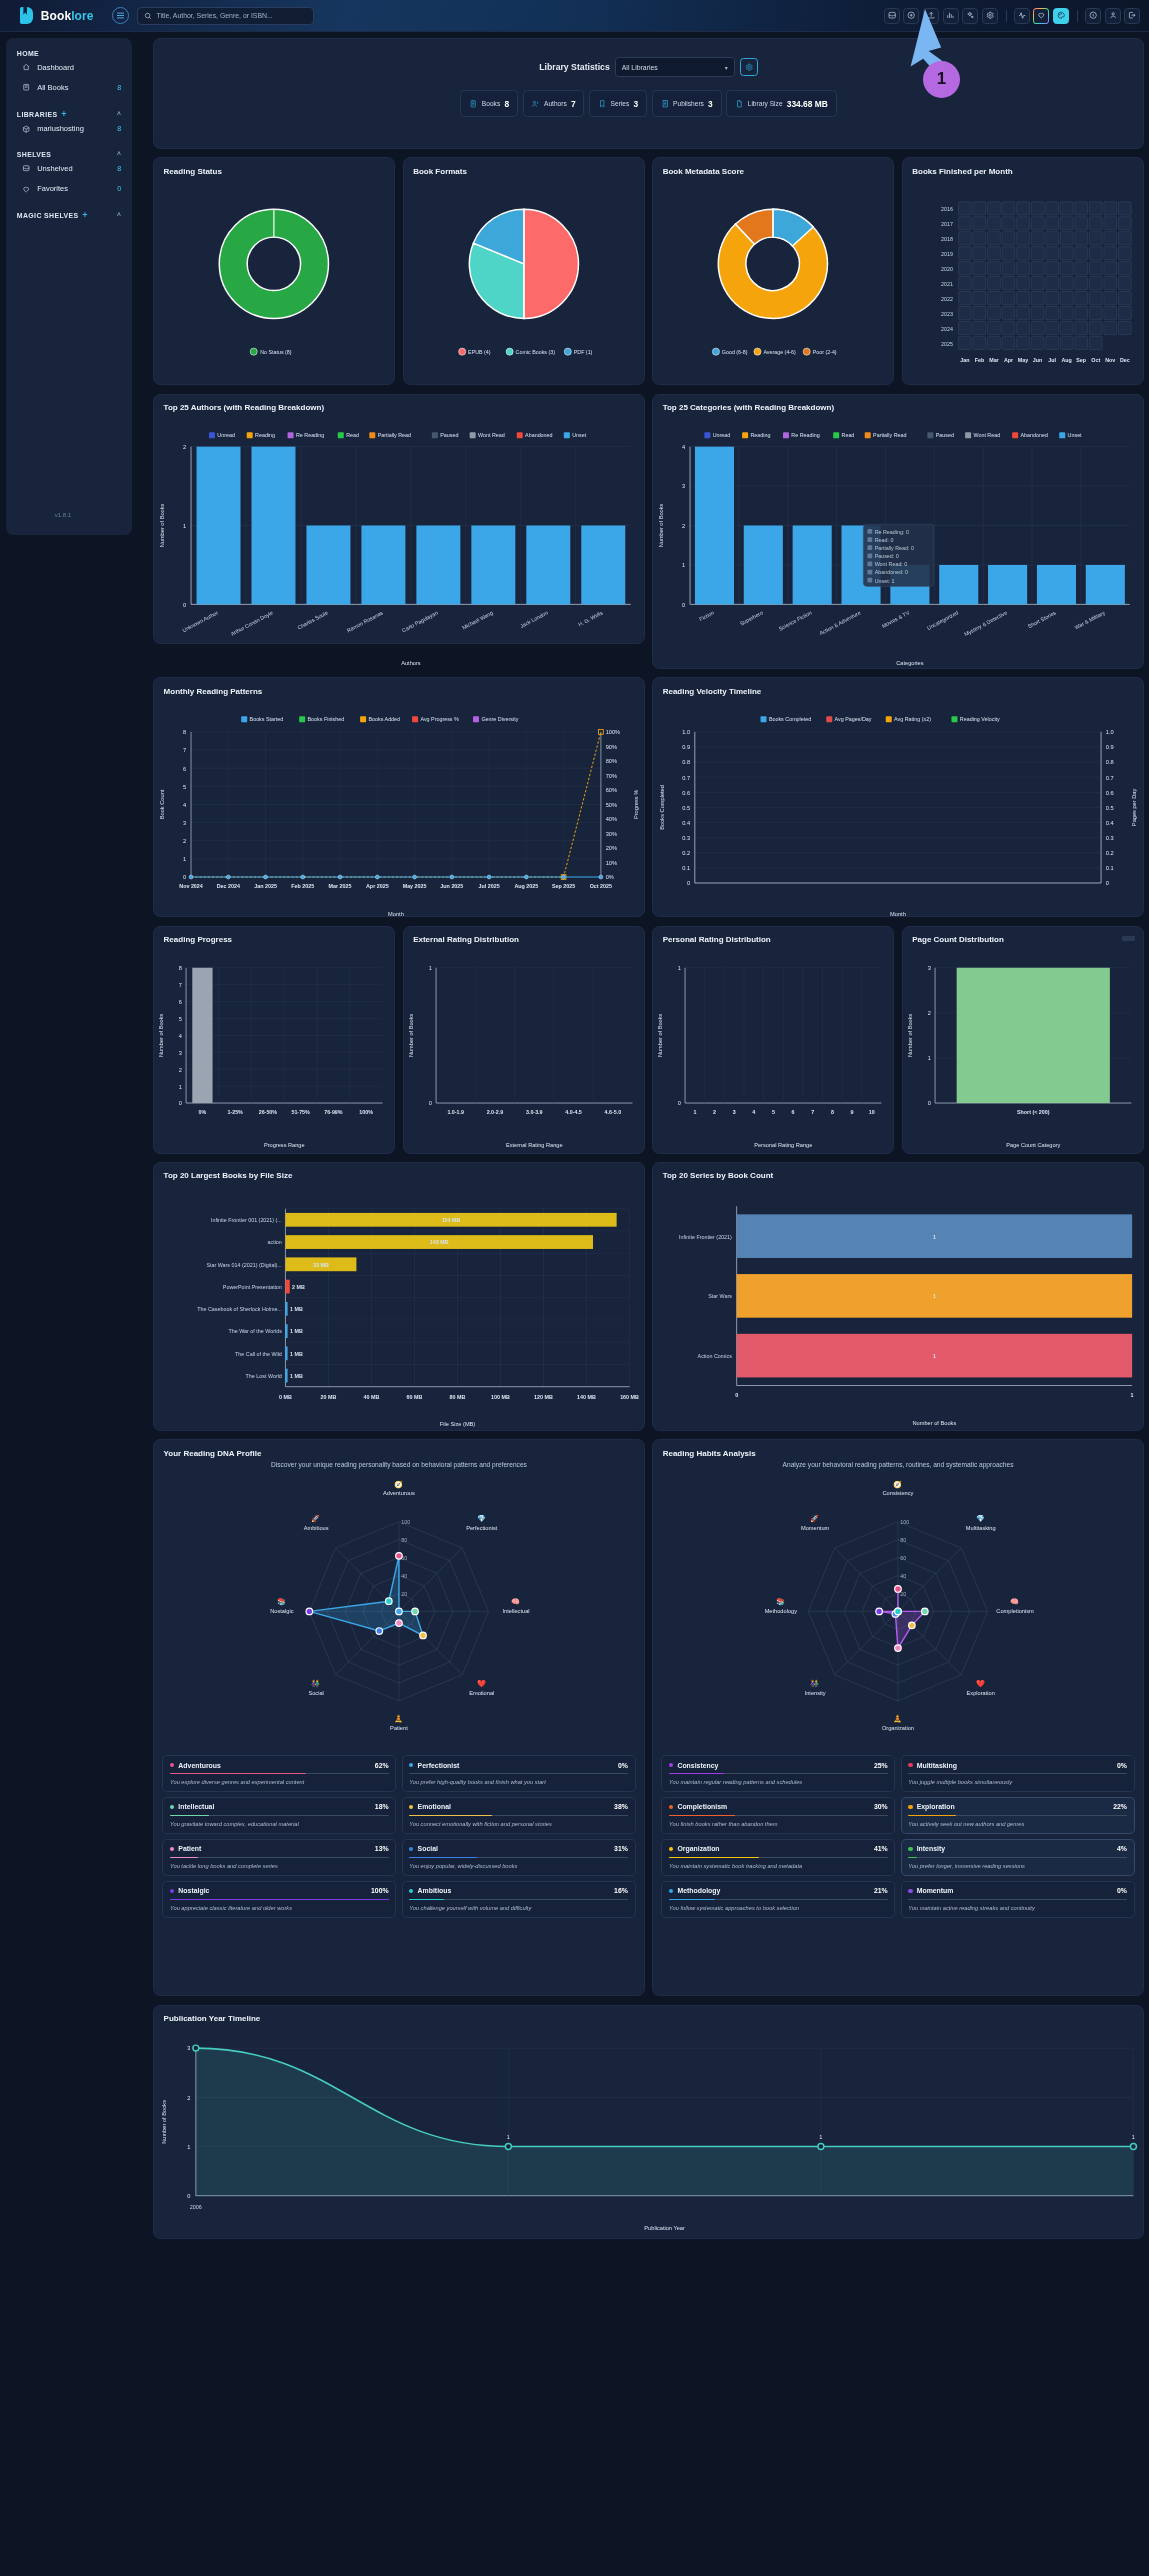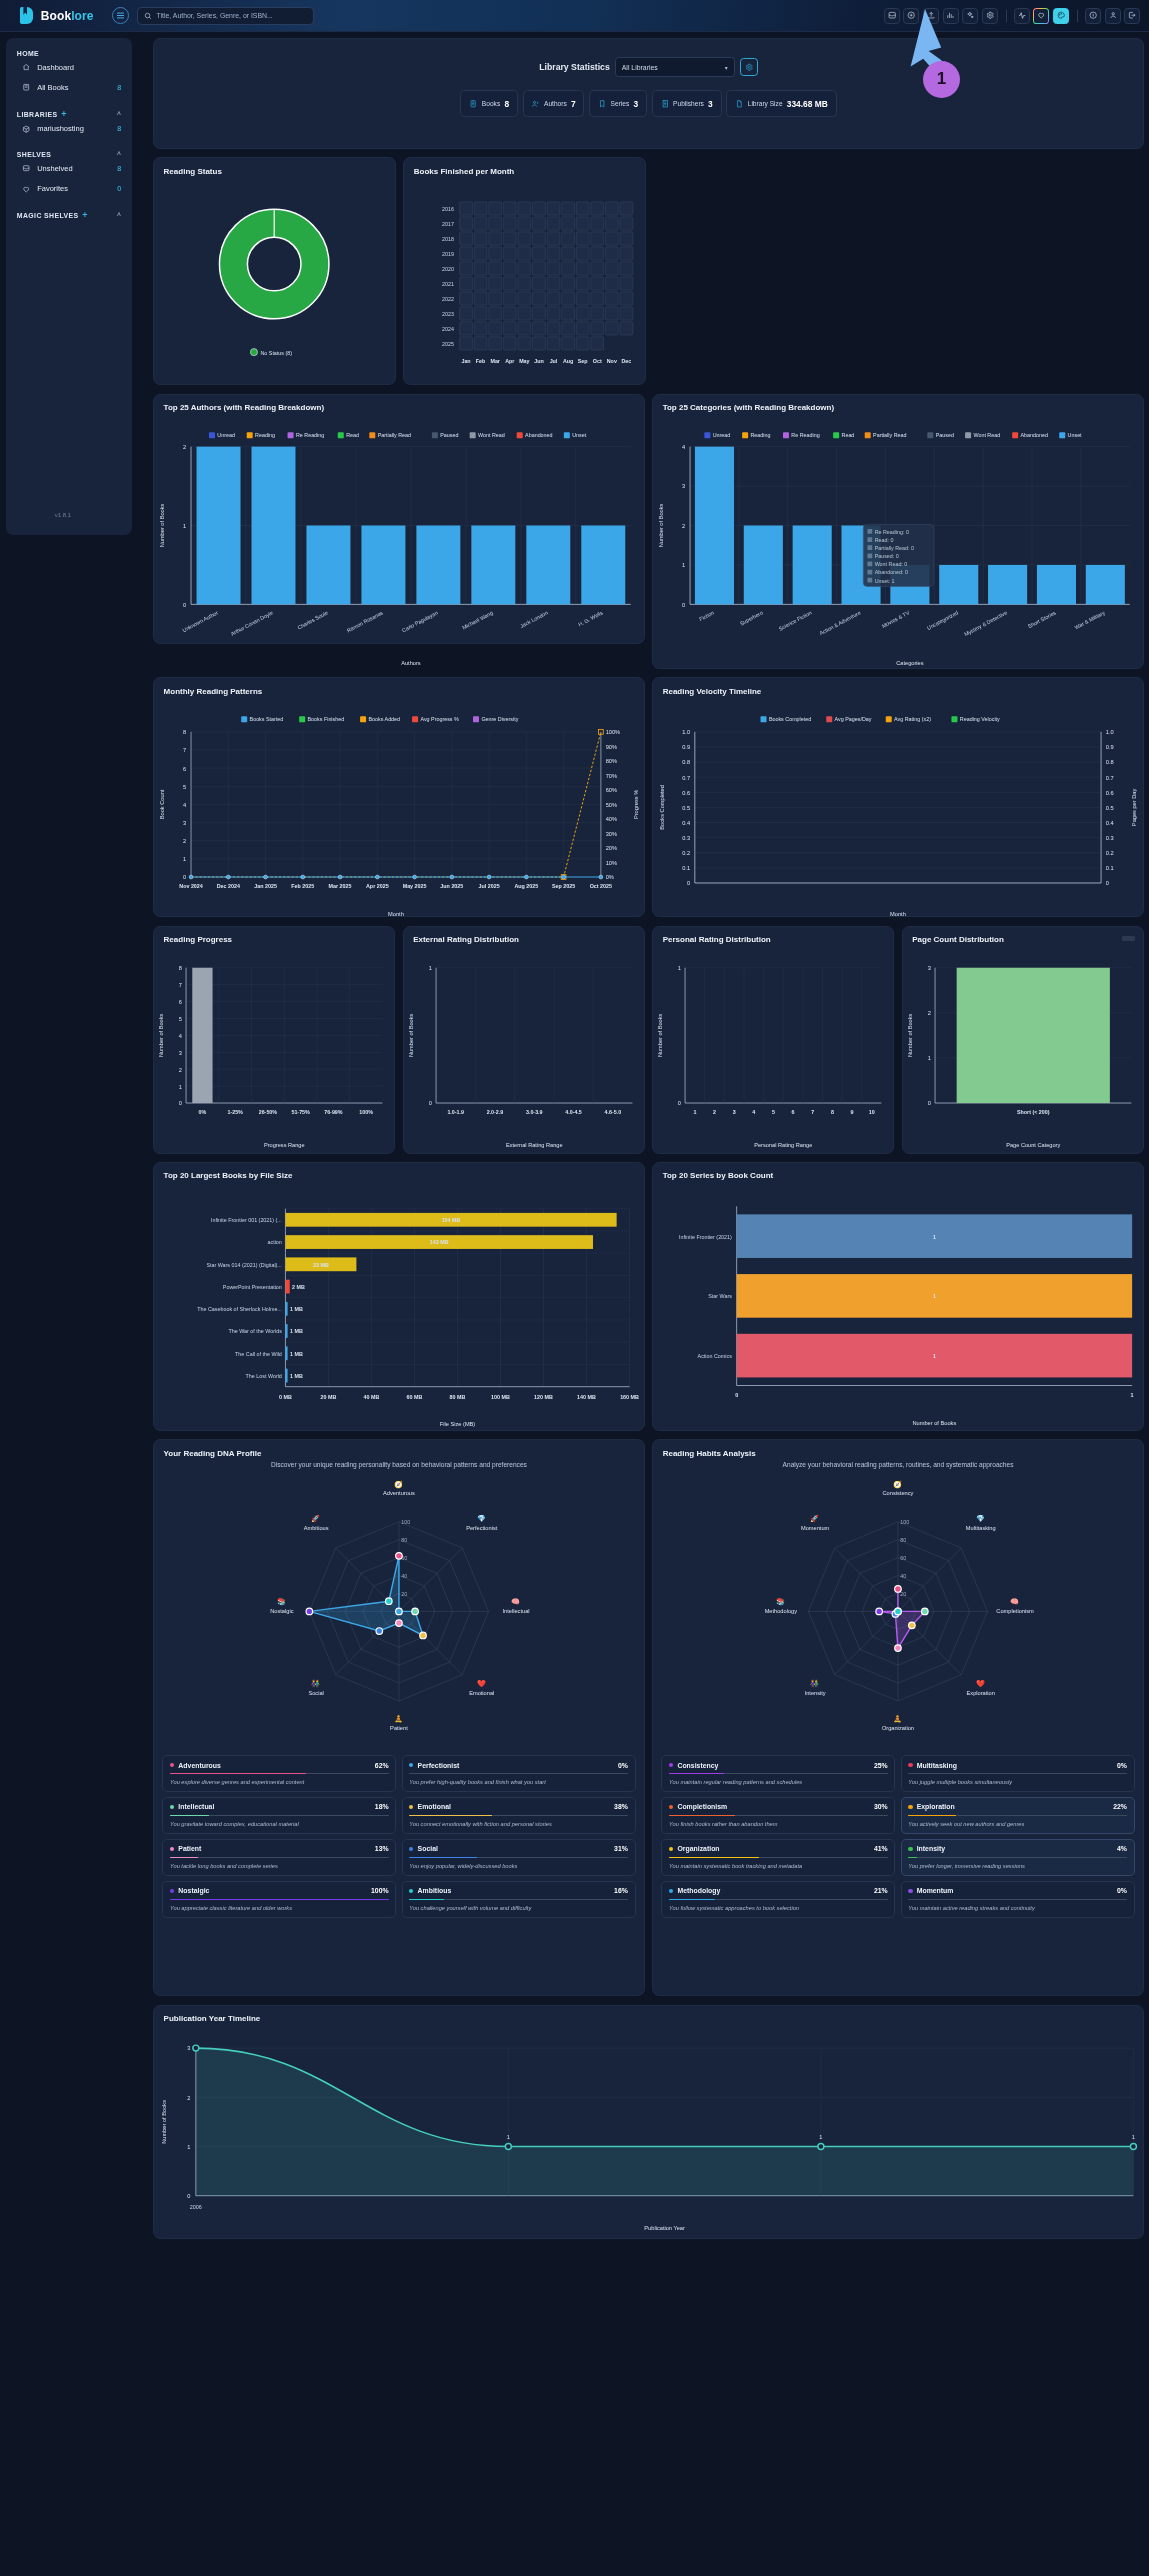--- a/index.html
+++ b/index.html
@@ -356,6 +356,24 @@
       </svg>
     </div>
 
+    <div class="card" style="width:243px;height:228px">
+      <div class="card-title">Book Formats</div>
+      <svg class="plot" viewBox="0 0 405 340">
+        <g transform="translate(202,148)">
+          <path d="M0,0 L0,-92 A92,92 0 0,1 0,92 Z" fill="#fc6a6a" stroke="#ffffff" stroke-width="2.5"></path>
+          <path d="M0,0 L0,92 A92,92 0 0,1 -85,-35 Z" fill="#4fd5c8" stroke="#ffffff" stroke-width="2.5"></path>
+          <path d="M0,0 L-85,-35 A92,92 0 0,1 0,-92 Z" fill="#3ca7d8" stroke="#ffffff" stroke-width="2.5"></path>
+        </g>
+        <g transform="translate(92,300)">
+          <circle cx="6" cy="-4" r="6" fill="#fc6a6a" stroke="#e6ecf5" stroke-width="1"></circle>
+          <text class="lg" x="16" y="0">EPUB (4)</text>
+          <circle cx="86" cy="-4" r="6" fill="#4fd5c8" stroke="#e6ecf5" stroke-width="1"></circle>
+          <text class="lg" x="96" y="0">Comic Books (3)</text>
+          <circle cx="184" cy="-4" r="6" fill="#3ca7d8" stroke="#e6ecf5" stroke-width="1"></circle>
+          <text class="lg" x="194" y="0">PDF (1)</text>
+        </g>
+      </svg>
+    </div>
 
 
     <div class="card" style="width:243px;height:228px">

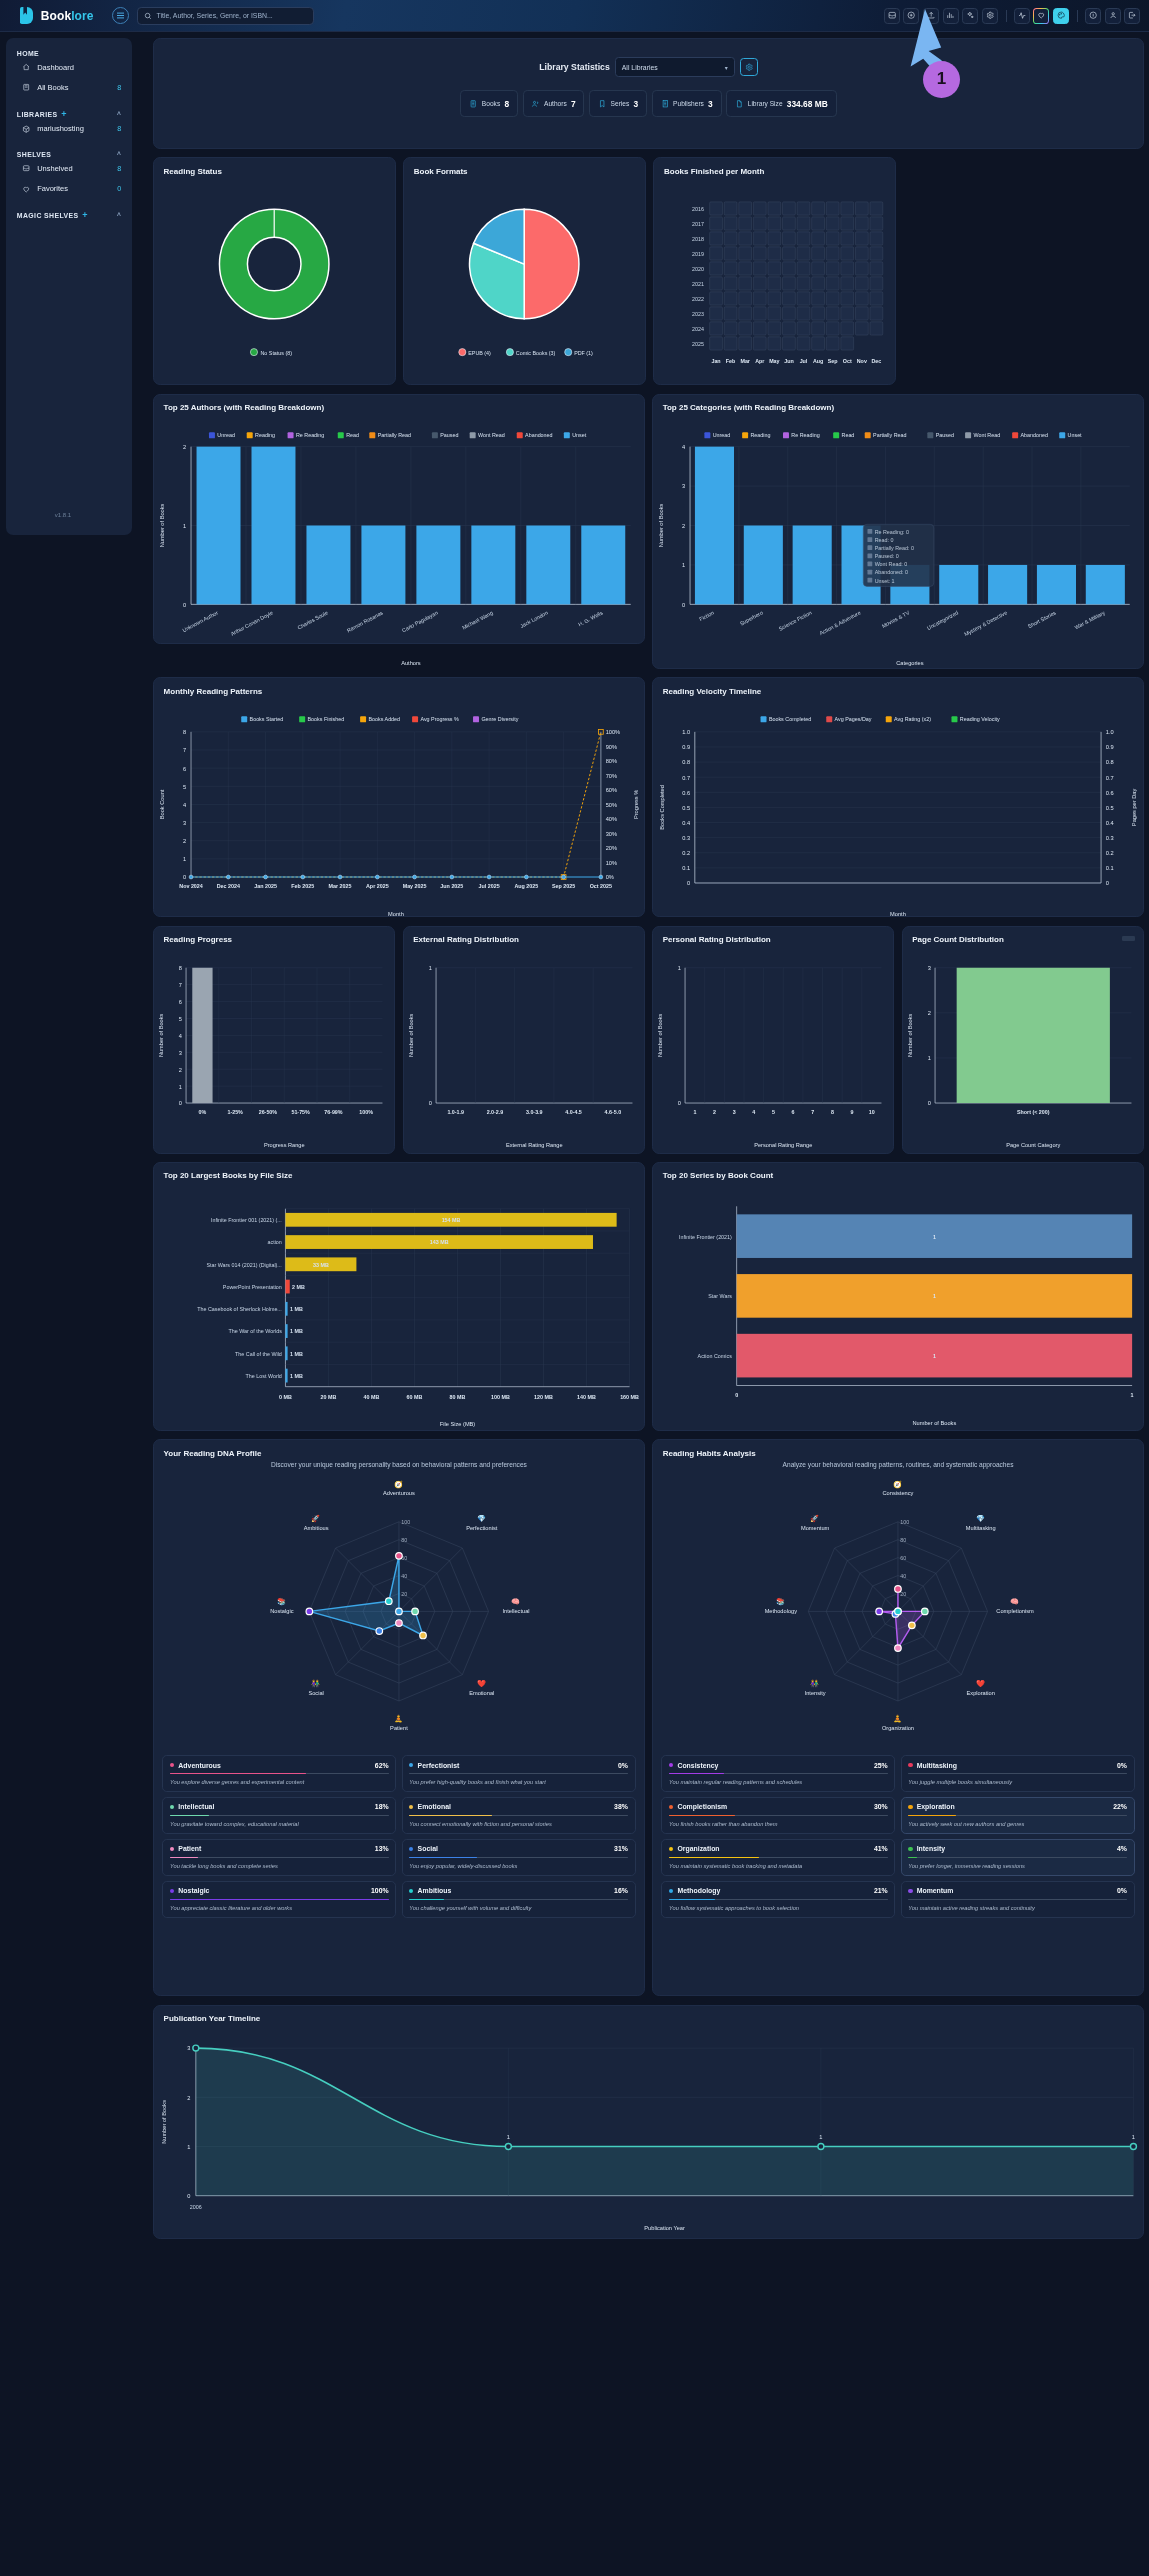--- a/index.html
+++ b/index.html
@@ -375,6 +375,24 @@
       </svg>
     </div>
 
+    <div class="card" style="width:243px;height:228px">
+      <div class="card-title">Book Metadata Score</div>
+      <svg class="plot" viewBox="0 0 405 340">
+        <g transform="translate(202,148)">
+          <path d="M0,-92 A92,92 0 1,1 -63,-67 L-31,-33 A45,45 0 1,0 0,-45 Z" fill="#f5a50b" stroke="#ffffff" stroke-width="2.5"></path>
+          <path d="M0,-92 A92,92 0 0,1 68,-62 L33,-30 A45,45 0 0,0 0,-45 Z" fill="#3ca7d8" stroke="#ffffff" stroke-width="2.5"></path>
+          <path d="M0,-92 A92,92 0 0,0 -63,-67 L-31,-33 A45,45 0 0,1 0,-45 Z" fill="#e2781b" stroke="#ffffff" stroke-width="2.5"></path>
+        </g>
+        <g transform="translate(100,300)">
+          <circle cx="6" cy="-4" r="6" fill="#3ca7d8" stroke="#e6ecf5" stroke-width="1"></circle>
+          <text class="lg" x="16" y="0">Good (6-8)</text>
+          <circle cx="76" cy="-4" r="6" fill="#f5a50b" stroke="#e6ecf5" stroke-width="1"></circle>
+          <text class="lg" x="86" y="0">Average (4-6)</text>
+          <circle cx="159" cy="-4" r="6" fill="#e2781b" stroke="#e6ecf5" stroke-width="1"></circle>
+          <text class="lg" x="169" y="0">Poor (2-4)</text>
+        </g>
+      </svg>
+    </div>
 
     <div class="card" style="width:243px;height:228px">
       <div class="card-title">Books Finished per Month</div>

